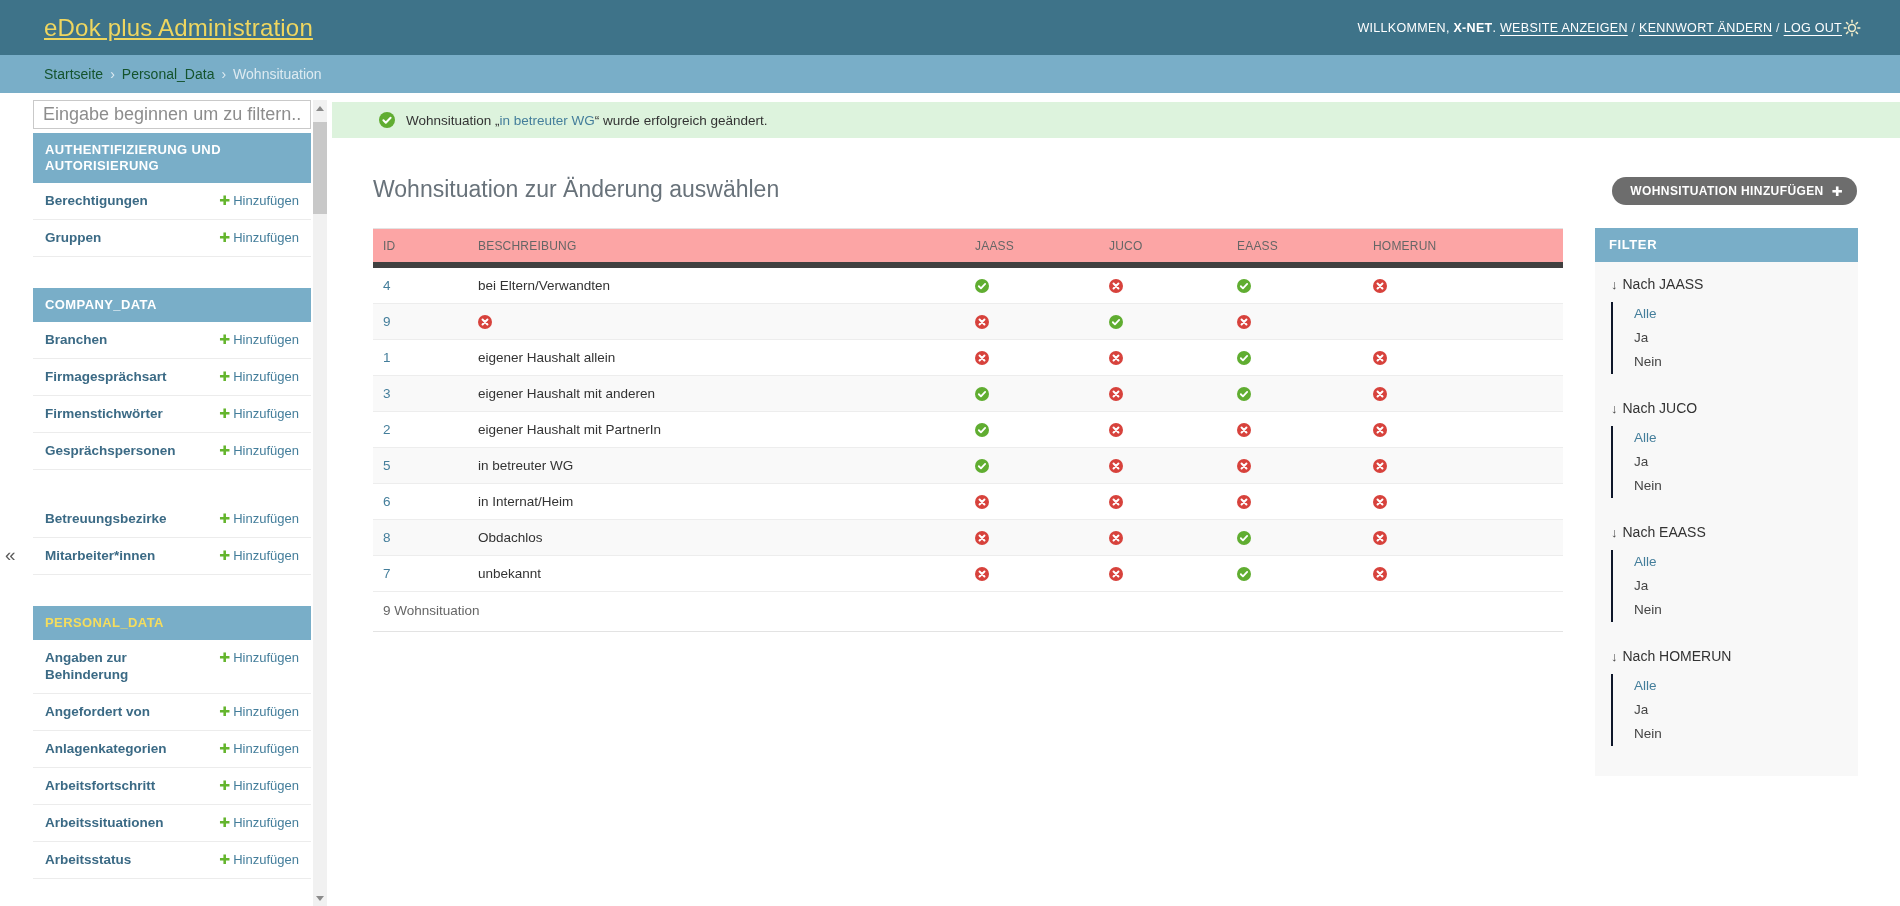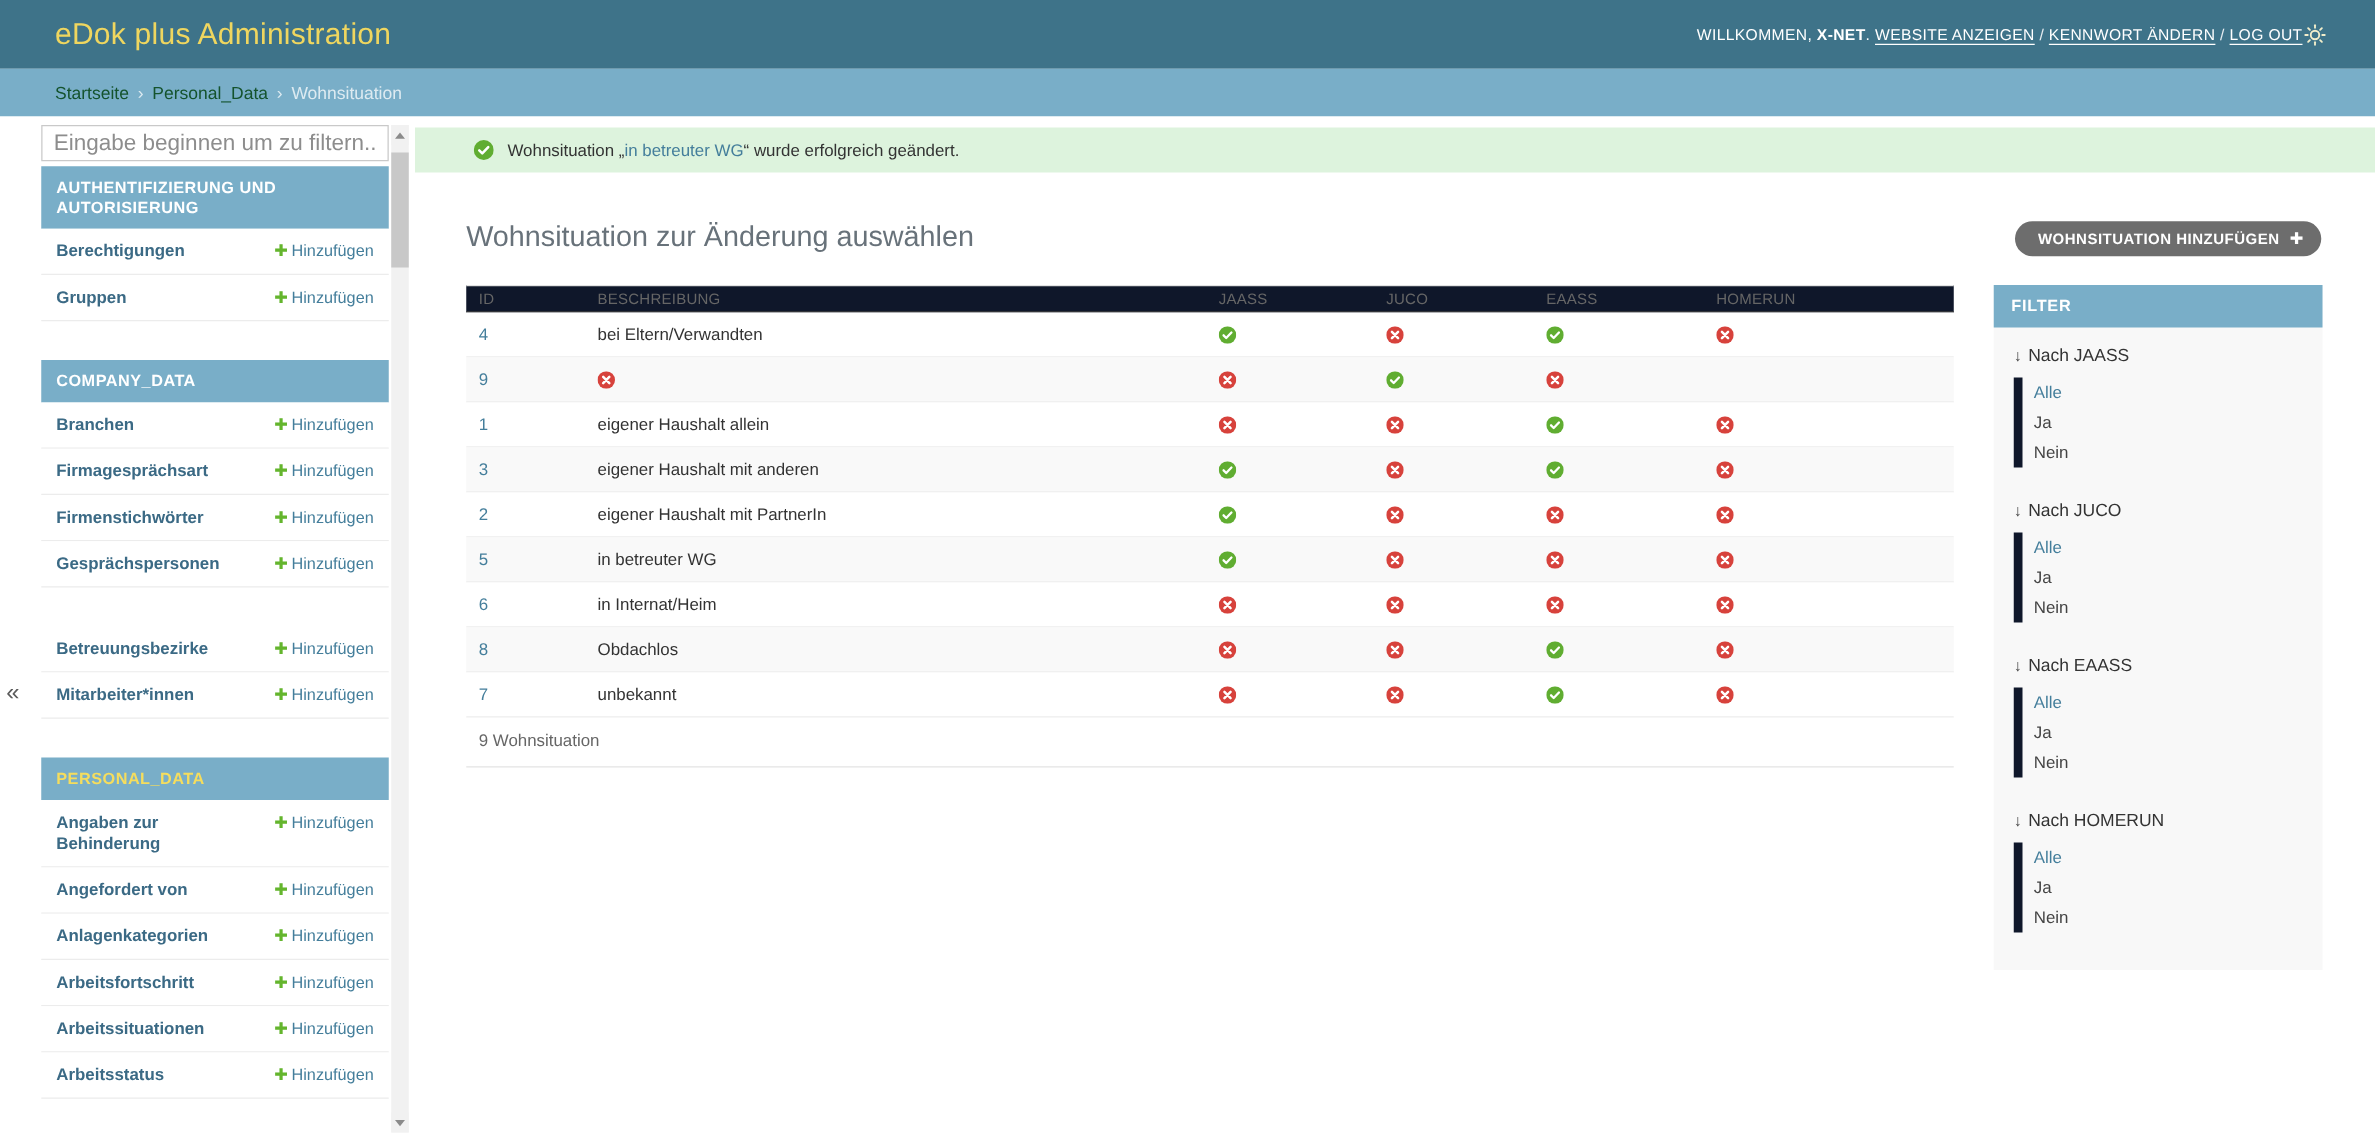--- a/index.html
+++ b/index.html
@@ -10,7 +10,7 @@
   
   .hdr { height:55px; background:#3e7389; display:flex; align-items:center;
          justify-content:space-between; padding:0 38px 0 44px; }
-  .hdr-title { color:#efd65f; font-size:24px; font-weight:300; letter-spacing:.2px; }
+  .hdr-title { color:#efd65f; font-size:24px; font-weight:300; letter-spacing:.2px;text-decoration:underline; }
   .hdr-right { display:flex; align-items:center; gap:0; }
   .hdr-links { color:#fff; font-size:12.5px; letter-spacing:.3px; }
   .hdr-links .sep { color:#e8eef2; }

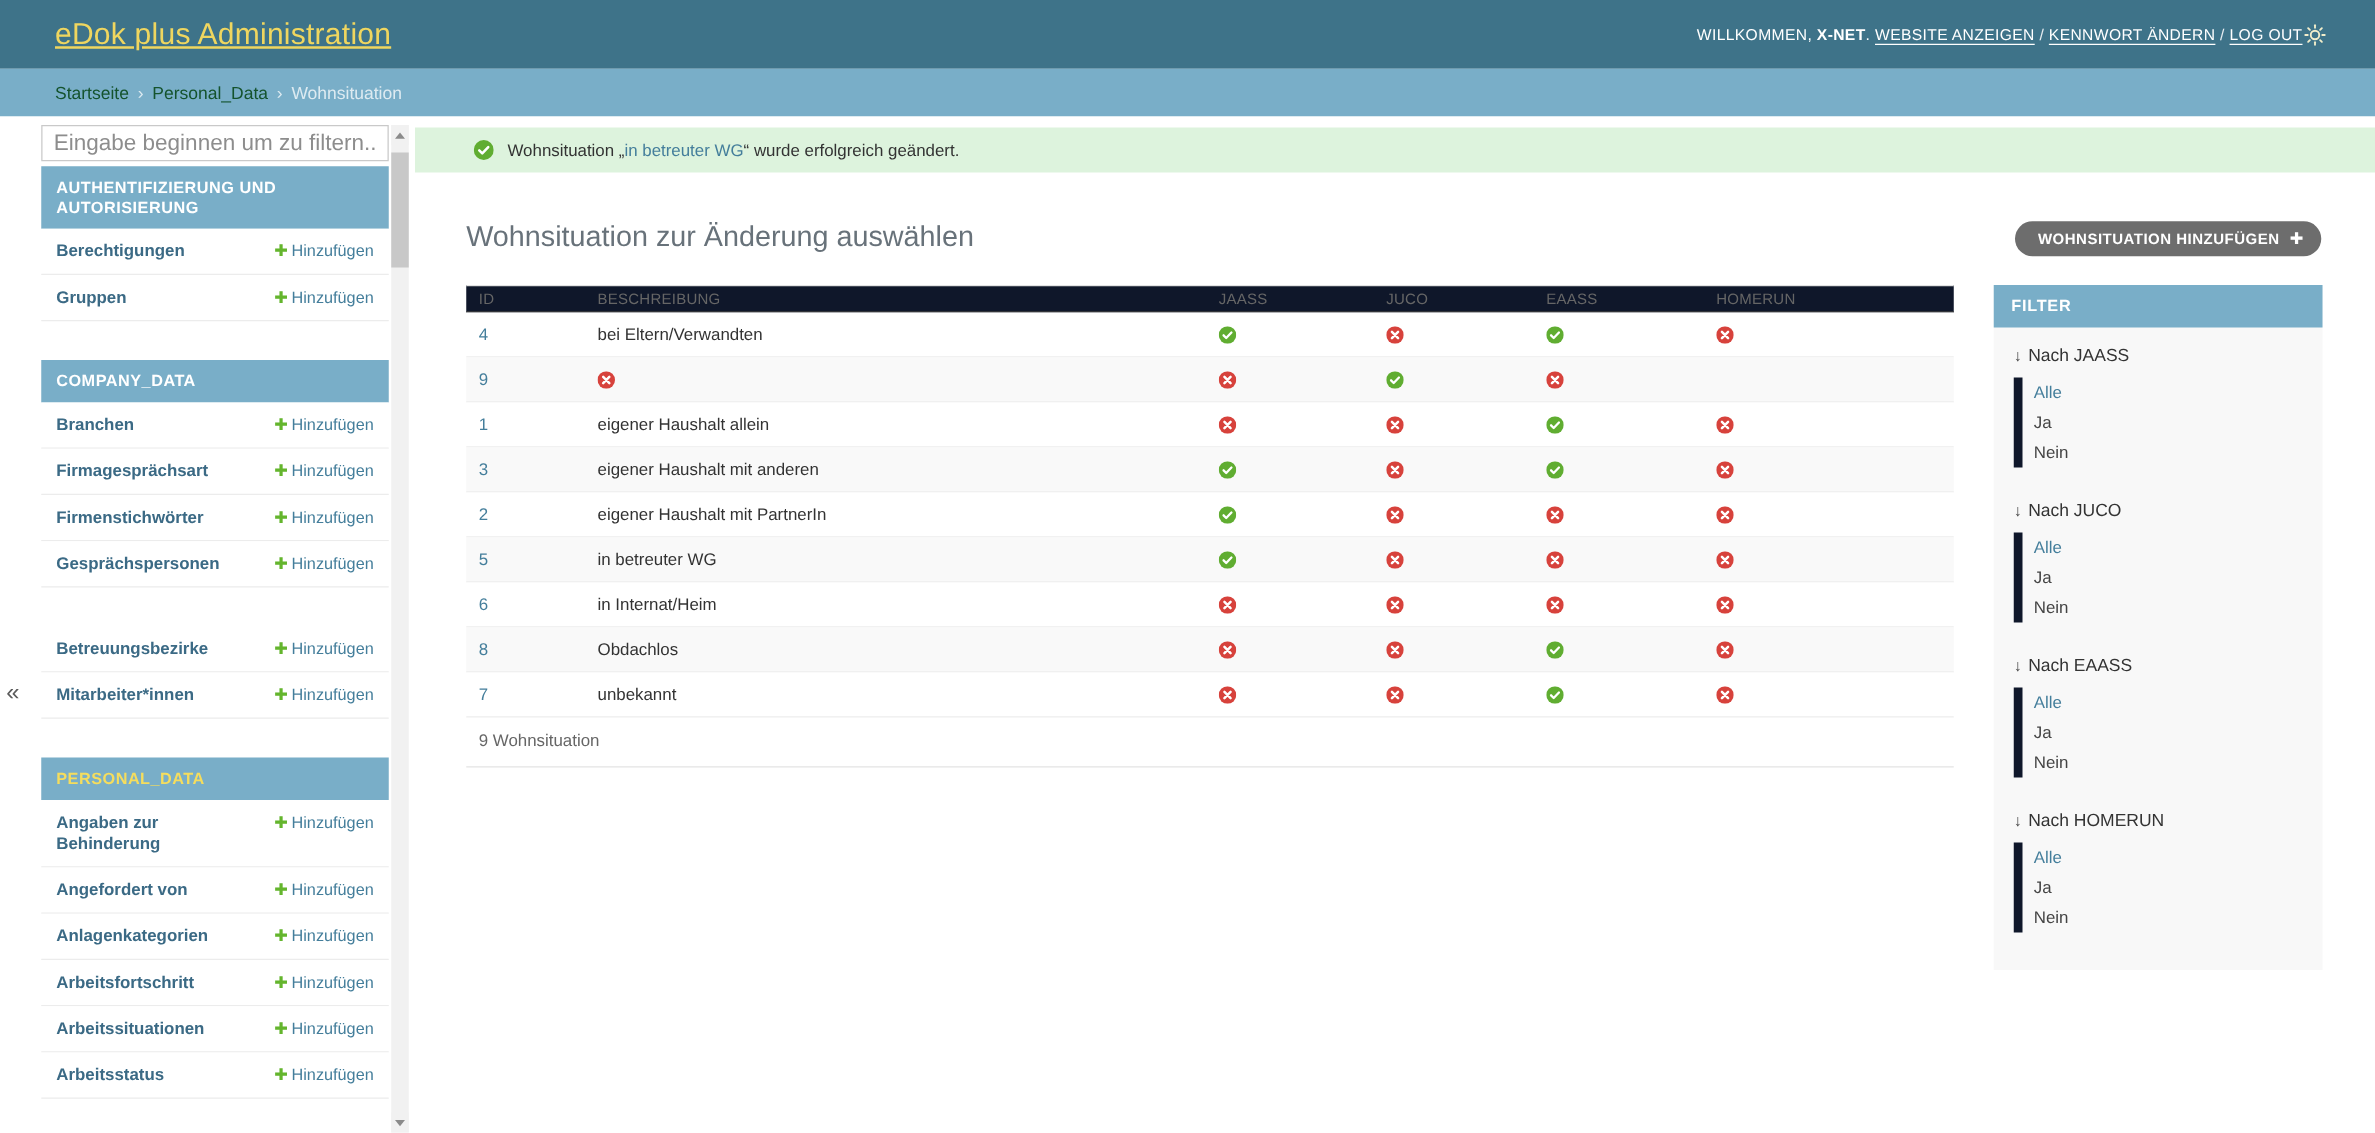--- a/index.html
+++ b/index.html
@@ -79,8 +79,8 @@
   .tblwrap { position:absolute; left:373px; top:228px; width:1190px; }
   .trow { display:grid; grid-template-columns:95px 497px 134px 128px 136px 200px;
           align-items:center; }
-  .thead { background:#0f172a; border-top:1px solid #e3e3e3; border-bottom:1px solid #404040;
-           height:22px; }
+  .thead { background:#fca5a5; border-top:1px solid #e3e3e3; border-bottom:6px solid #404040;
+           height:40px; }
   .th { font-size:12px; color:#666; padding-left:10px; letter-spacing:.2px; cursor:pointer; }
   .tr { height:36px; border-bottom:1px solid #ededed; background:#fff; }
   .tr.stripe { background:#f9f9f9; }

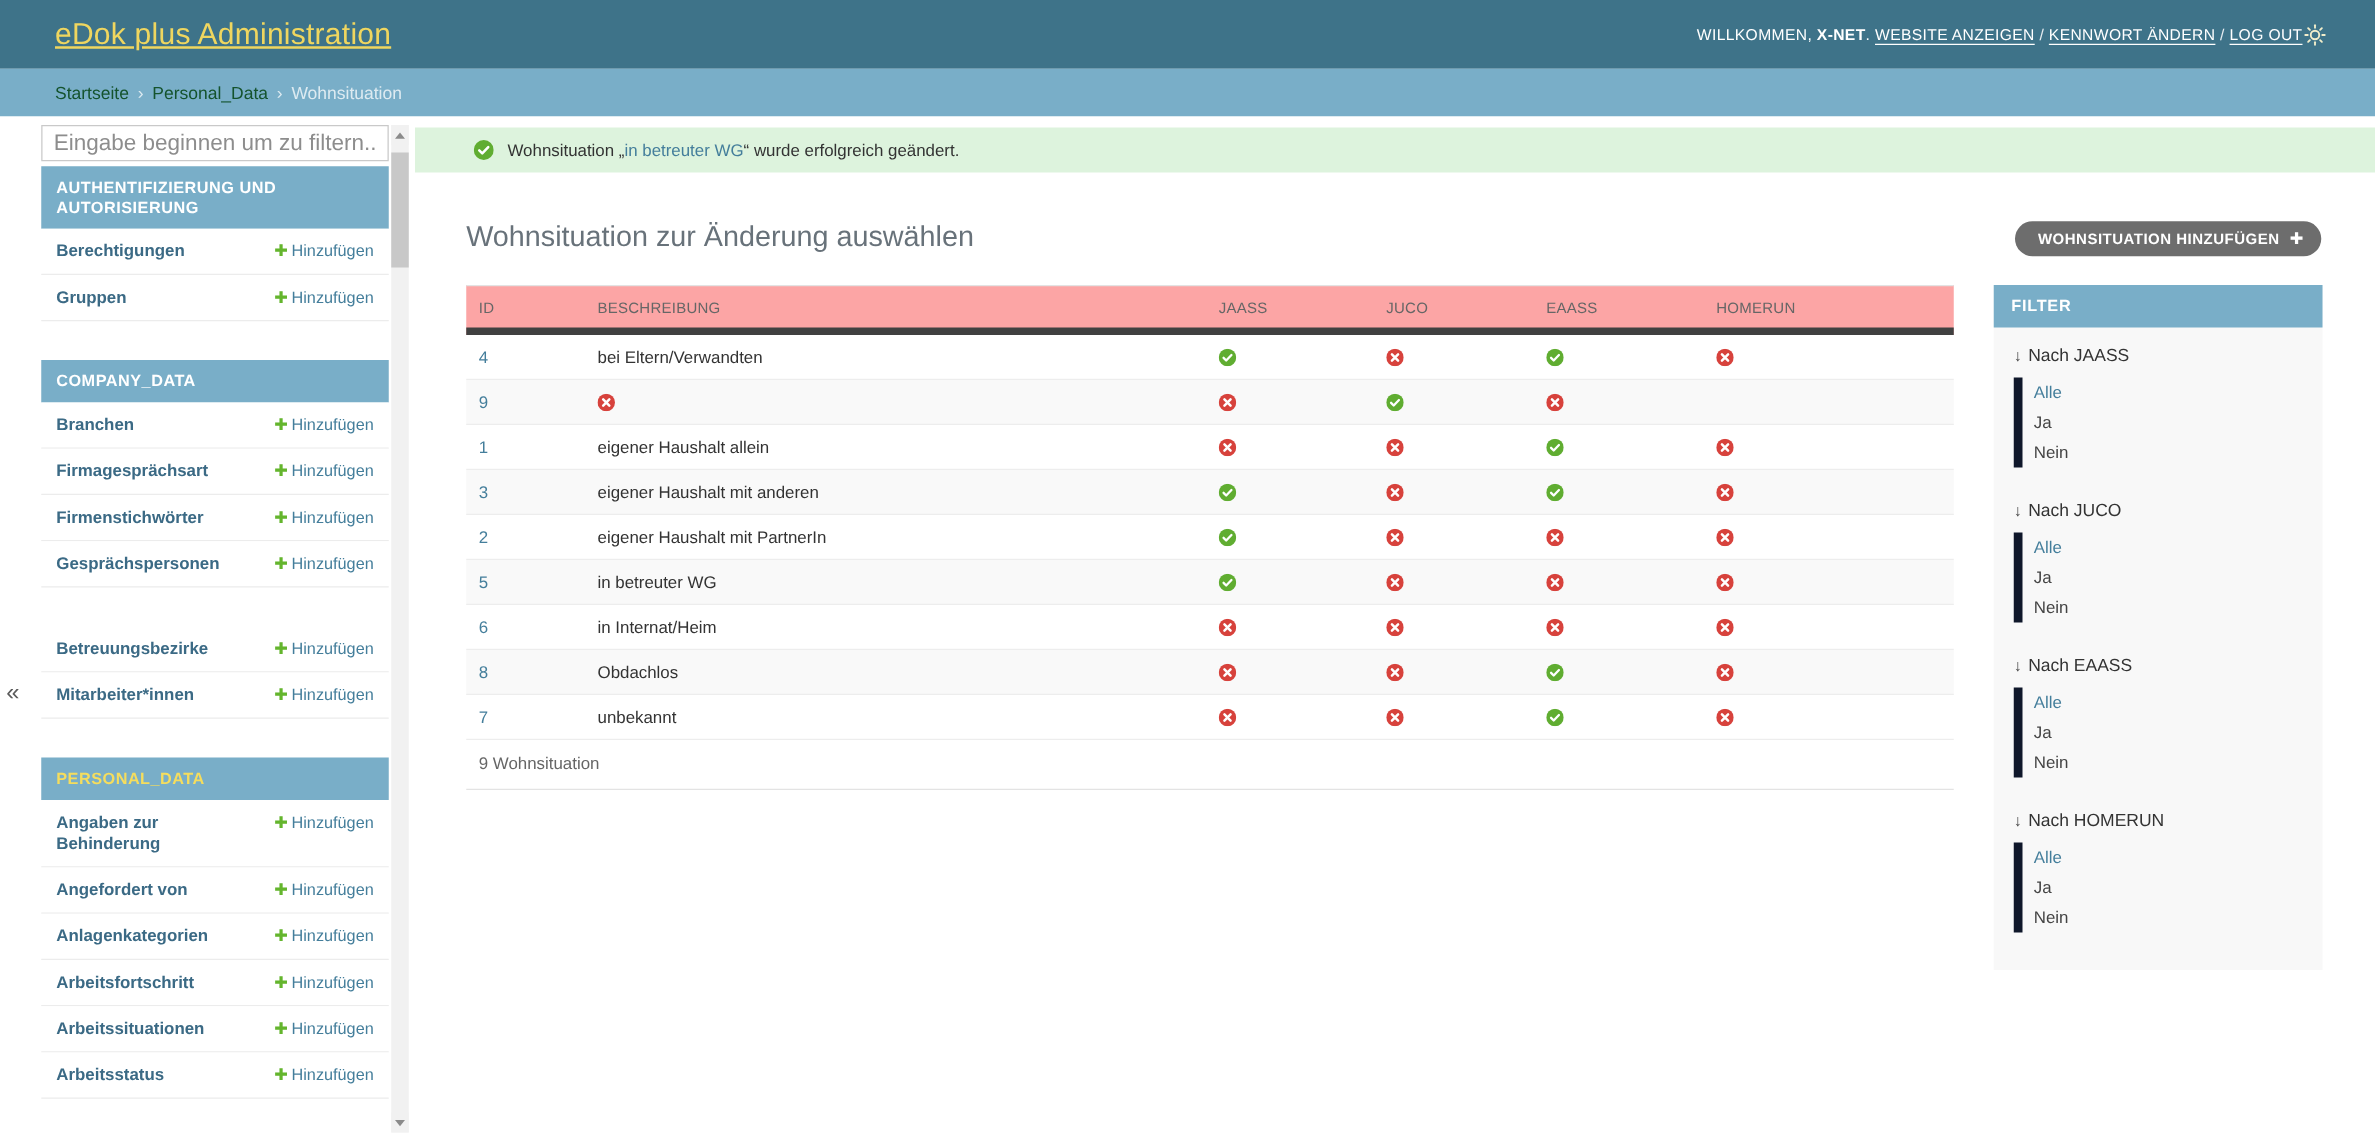--- a/index.html
+++ b/index.html
@@ -99,7 +99,7 @@
   .fgroup { margin-bottom:26px; }
   .flabel { font-size:14px; color:#333; cursor:pointer; display:flex; align-items:center; gap:5px; }
   .farrow { color:#444; font-size:13px; }
-  .fopts { list-style:none; margin-top:10px; border-left:7px solid #0f172a; padding-left:9px; }
+  .fopts { list-style:none; margin-top:10px; border-left:2px solid #0f172a; padding-left:21px; }
   .fopt { line-height:24px; font-size:13.5px; }
   .fopt a { color:#444; }
   .fopt.sel a { color:#447e9b; }

